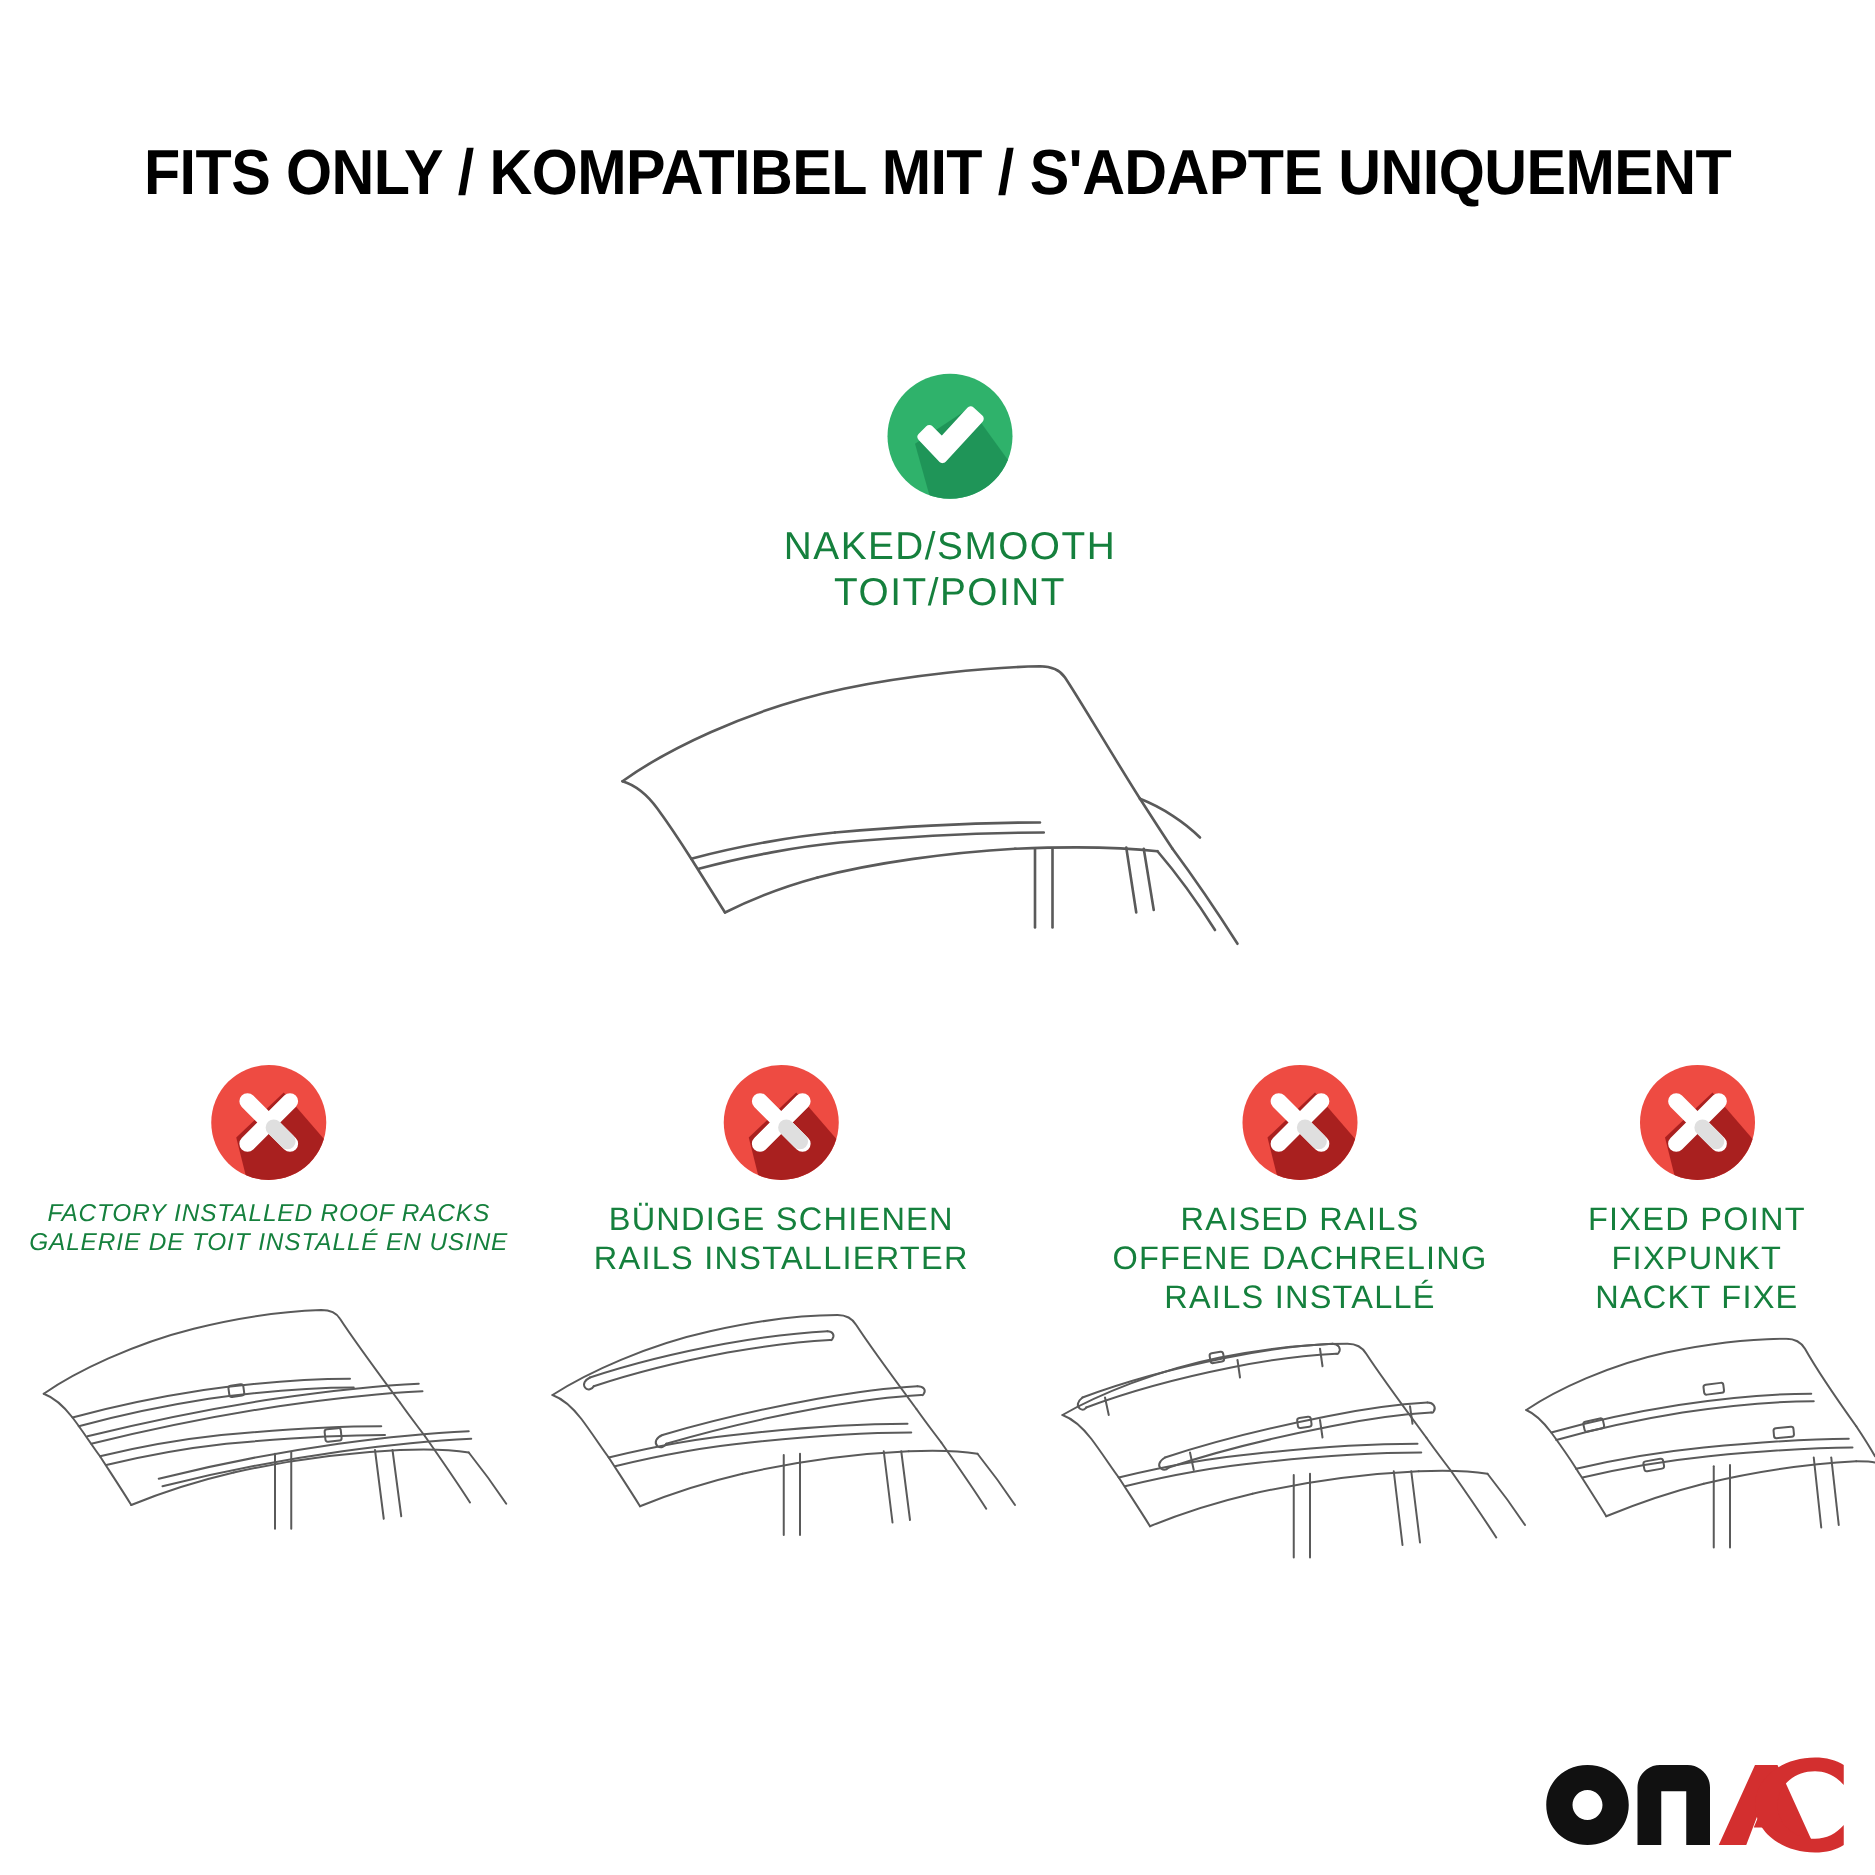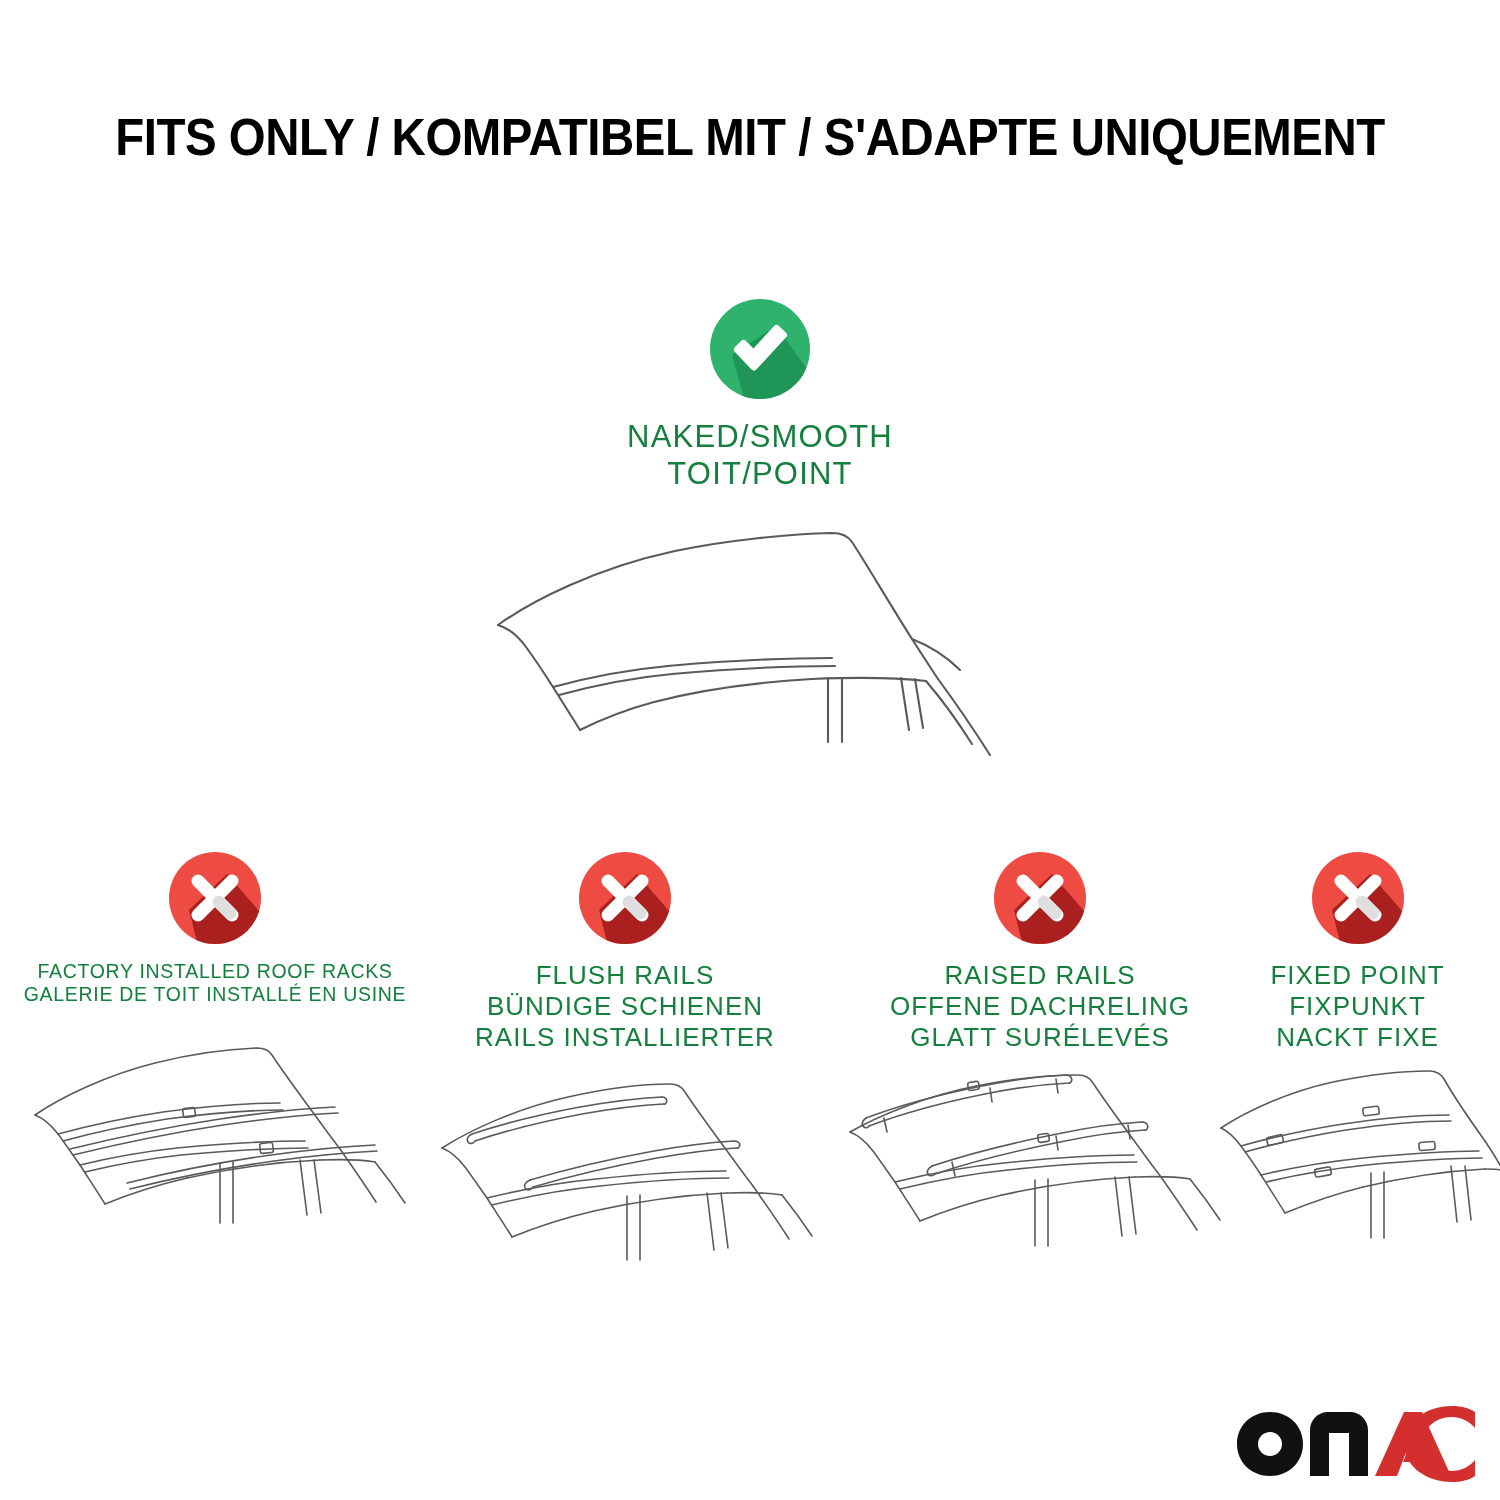--- a/index.html
+++ b/index.html
@@ -74,7 +74,7 @@
   }
   .col .caption { margin-top: 12px; }
 
-  #col-0 { left: 15px;   width: 400px; }
+  #col-0 { left: 15px;   width: 400px; font-style: italic; }
   #col-1 { left: 430px;  width: 390px; }
   #col-2 { left: 840px;  width: 400px; }
   #col-3 { left: 1215px; width: 285px; }

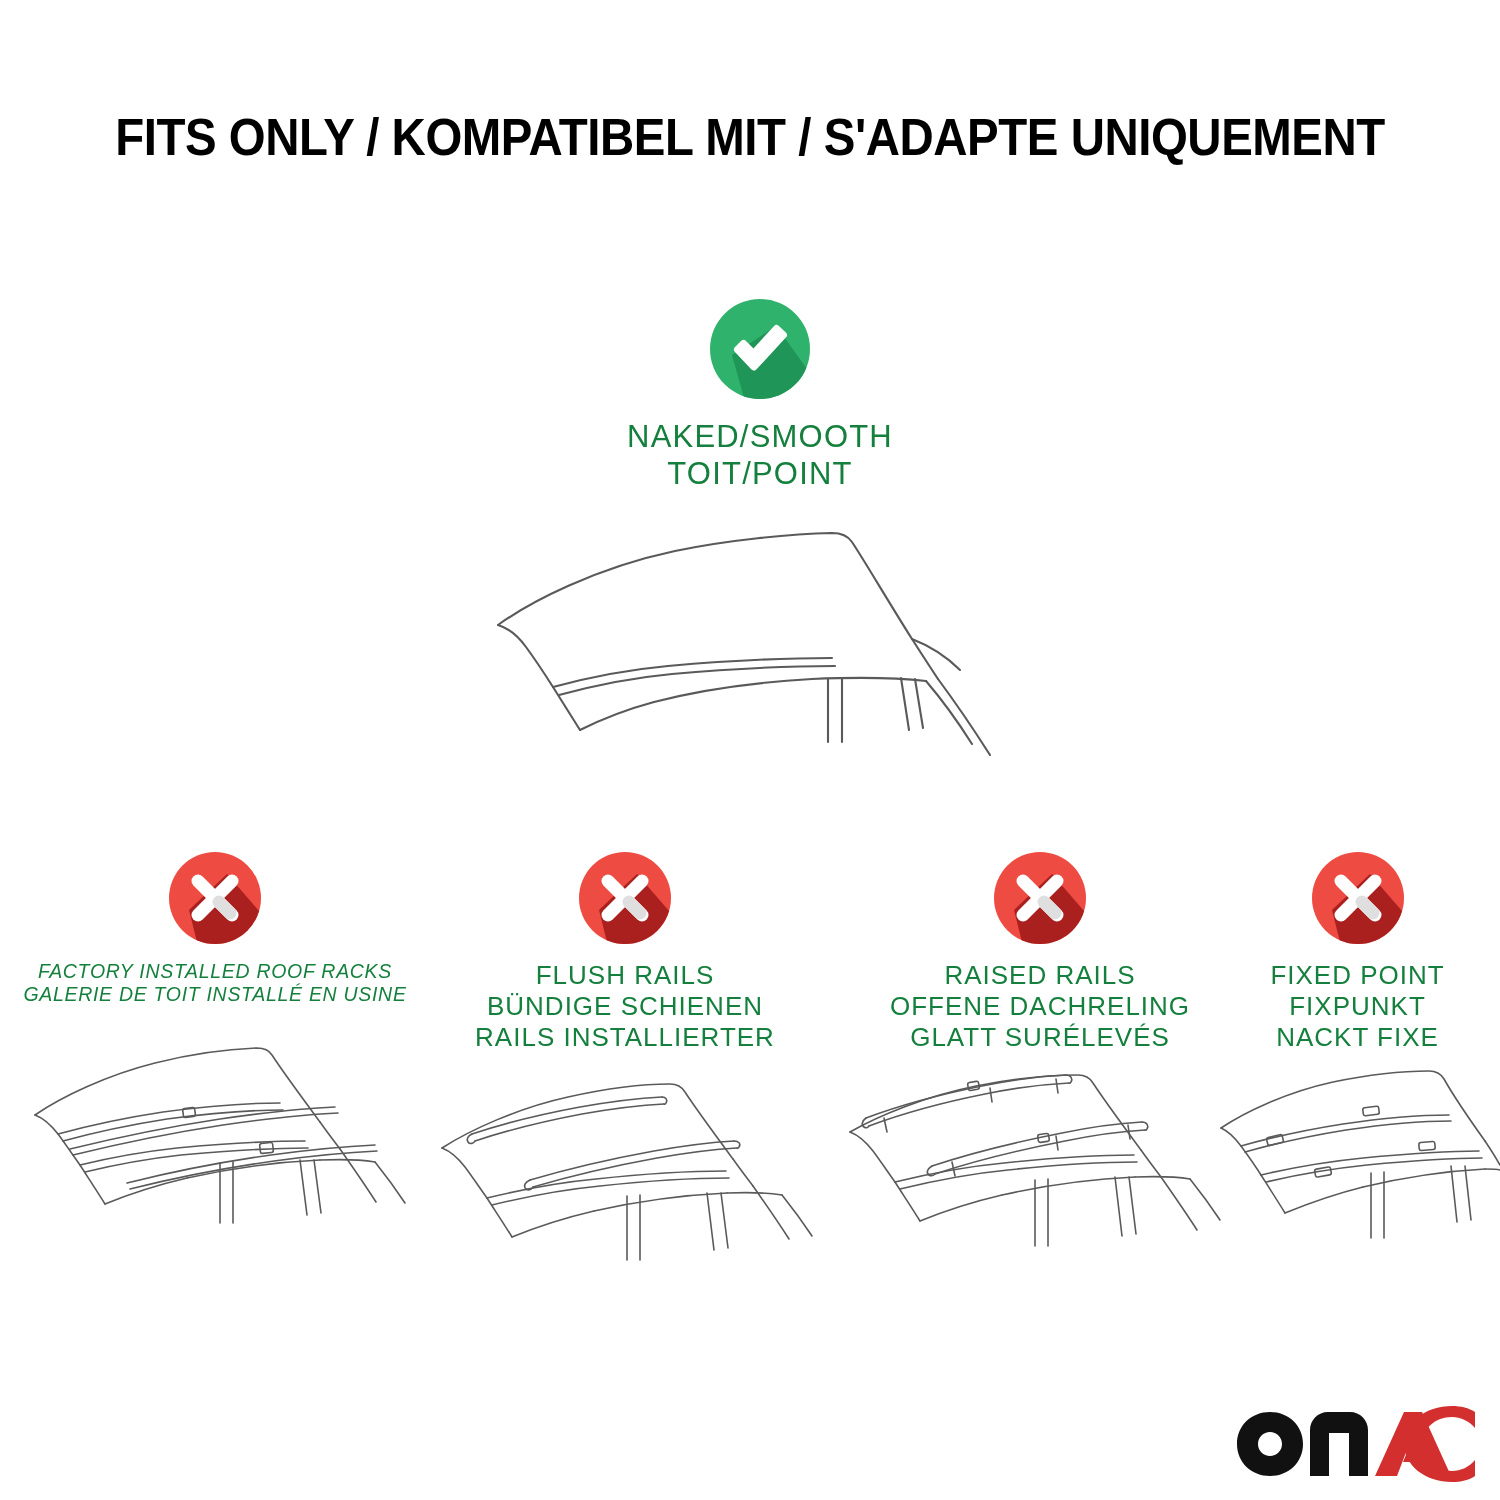--- a/index.html
+++ b/index.html
@@ -238,7 +238,6 @@
       </svg>
     </div>
     <div class="caption">
-      <div>FLUSH RAILS</div>
       <div>BÜNDIGE SCHIENEN</div>
       <div>RAILS INSTALLIERTER</div>
     </div>

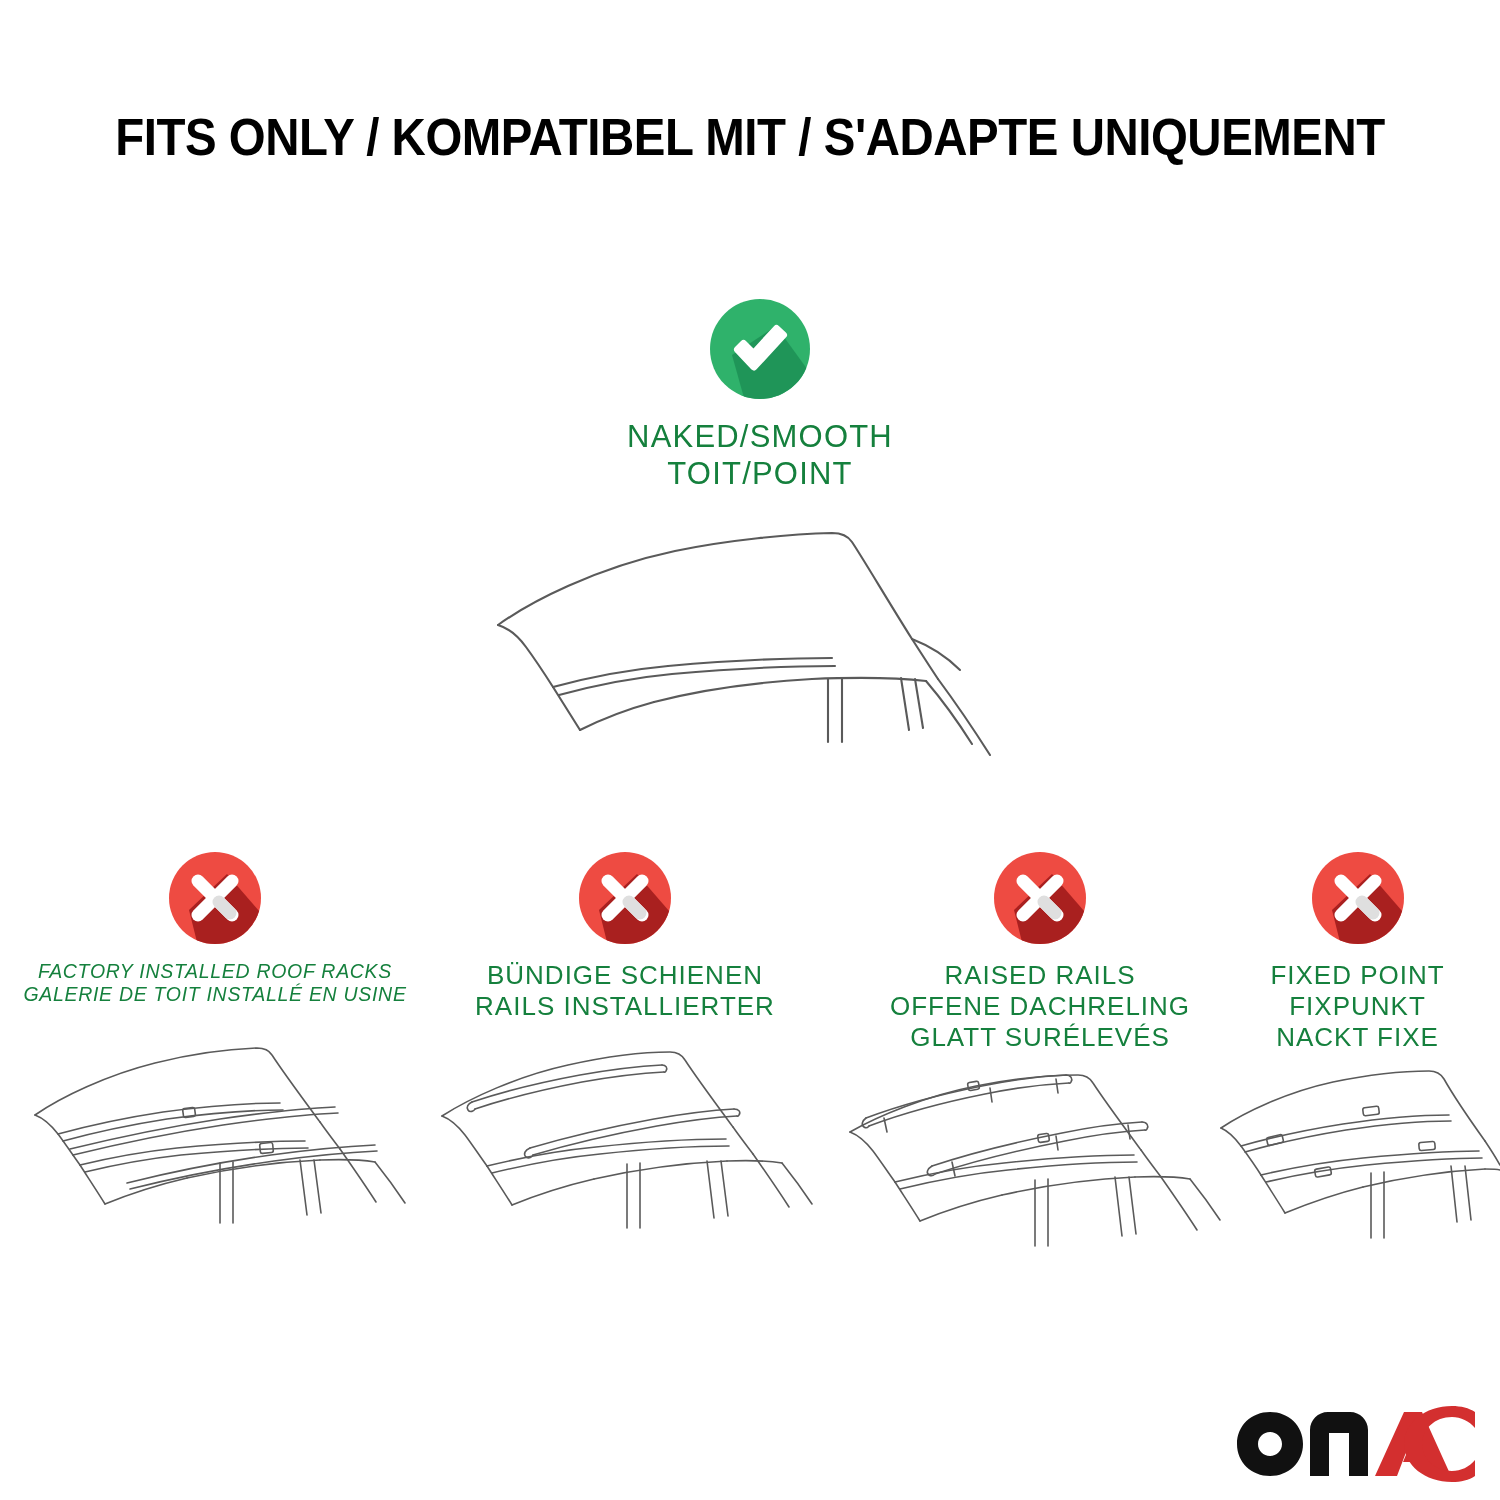--- a/index.html
+++ b/index.html
@@ -298,7 +298,7 @@
     <div class="caption">
       <div>RAISED RAILS</div>
       <div>OFFENE DACHRELING</div>
-      <div>GLATT SURÉLEVÉS</div>
+      <div>RAILS INSTALLÉ</div>
     </div>
     <div class="roof-figure-small">
       <svg width="400" height="230" viewBox="0 0 400 230" aria-hidden="true">

